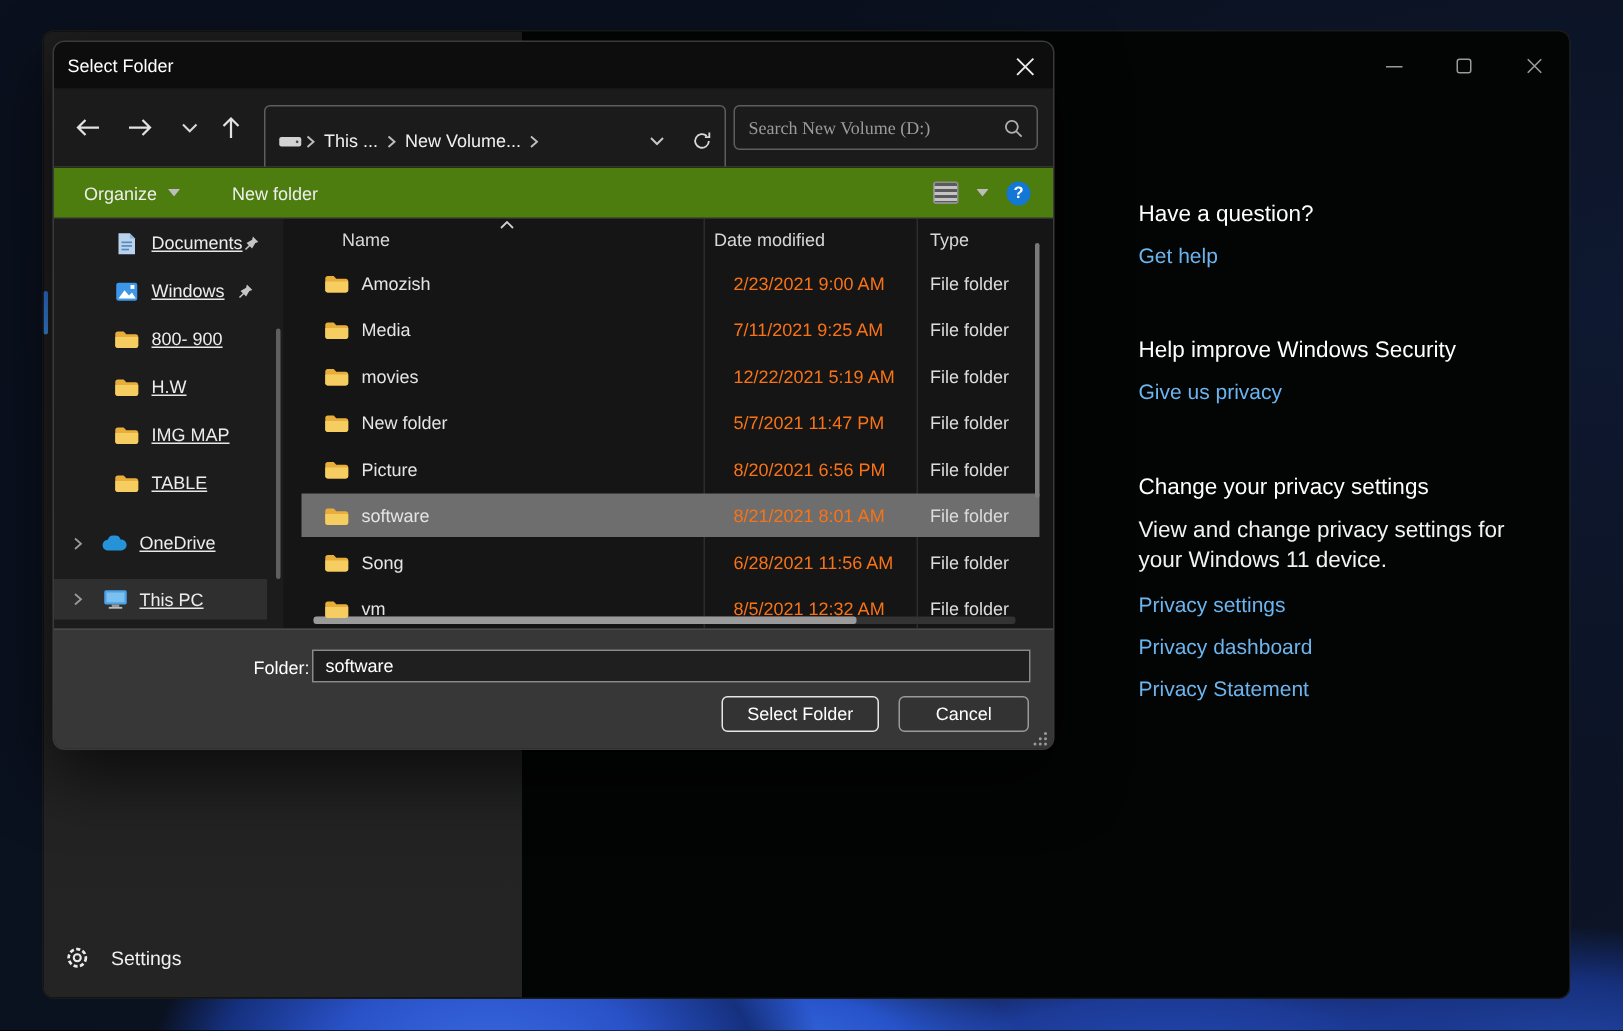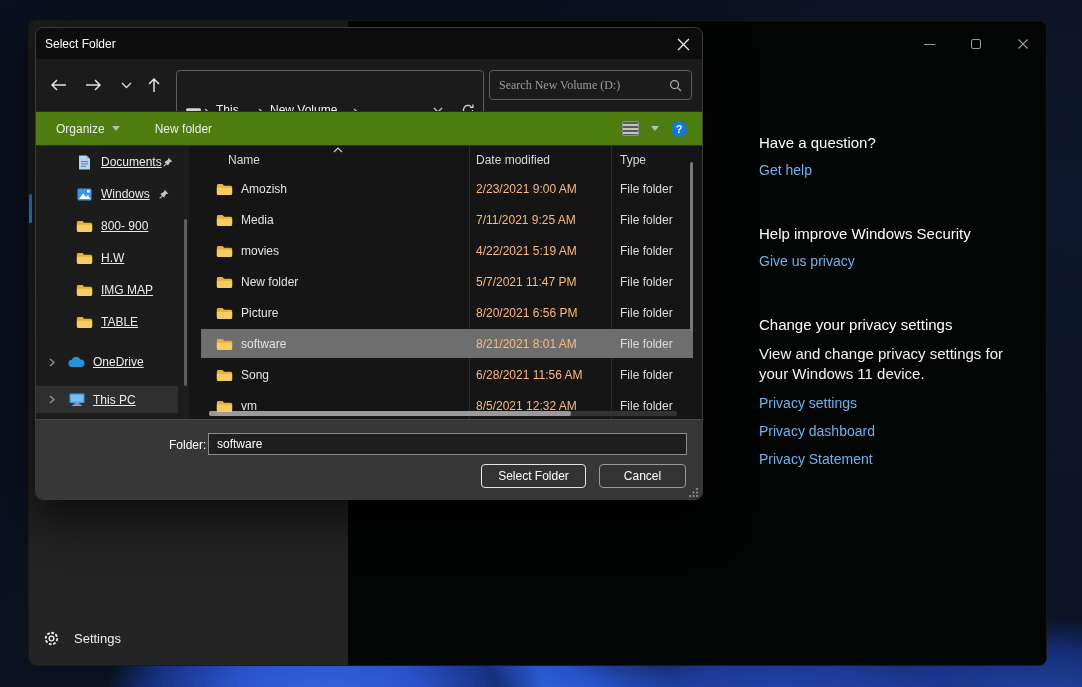--- a/index.html
+++ b/index.html
@@ -47,7 +47,7 @@
   .nav-back { left:11px; } .nav-fwd { left:46px; } .nav-recent { left:79px; } .nav-up { left:107px; }
 
   .crumb-box { position:absolute; left:140px; top:11px; width:308px; height:48px; border:1px solid #5e5e5e;
-    border-radius:4px; display:flex; align-items:flex-end; padding:0 8px; }
+    border-radius:4px; display:flex; align-items:center; padding:0 8px; }
   .crumb-seg { font-size:12px; color:#f0f0f0; margin:0 4px; cursor:default; white-space:nowrap; }
   .crumb-chev { margin:0 2px; display:flex; align-items:center; }
   .crumb-right { margin-left:auto; display:flex; align-items:center; gap:18px; }

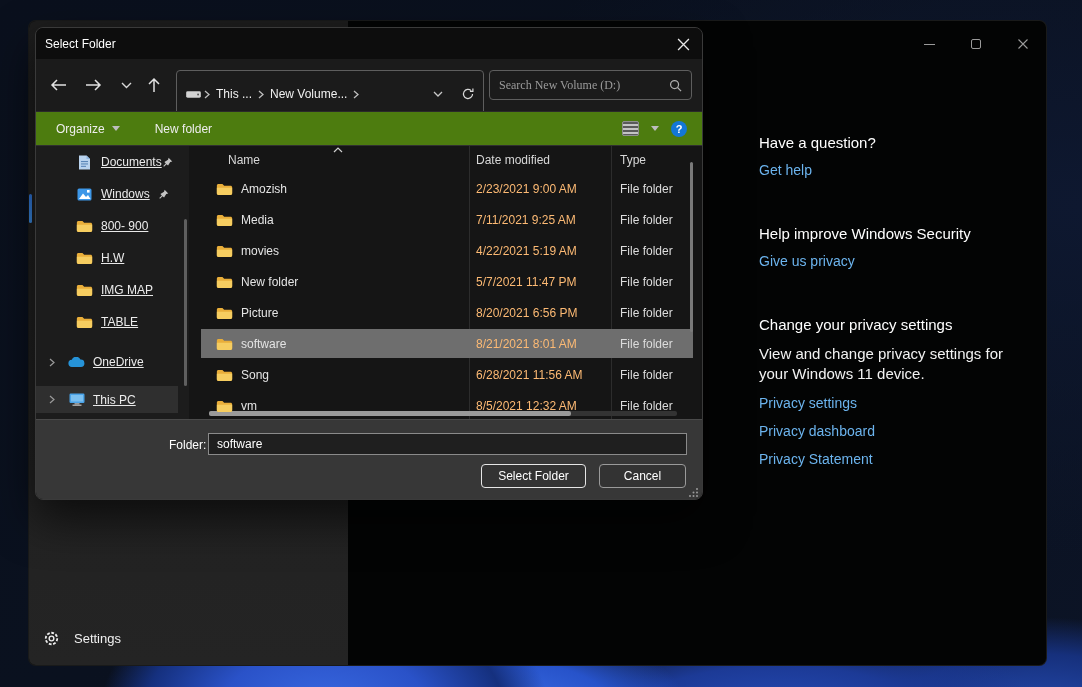--- a/index.html
+++ b/index.html
@@ -95,7 +95,7 @@
   .lrow > div { position:relative; z-index:1; }
   .c-name { width:280px; display:flex; align-items:flex-end; padding-left:27px; }
   .c-name .fname { margin-left:8px; }
-  .c-date { width:142px; padding-left:7px; color:#fdba74; }
+  .c-date { width:142px; padding-left:20px; color:#f97316; }
   .c-type { flex:1; padding-left:9px; color:#dcdcdc; }
 
   .v-scroll { position:absolute; right:9px; top:16px; width:3px; height:170px; background:#7a7a7a; border-radius:2px; }

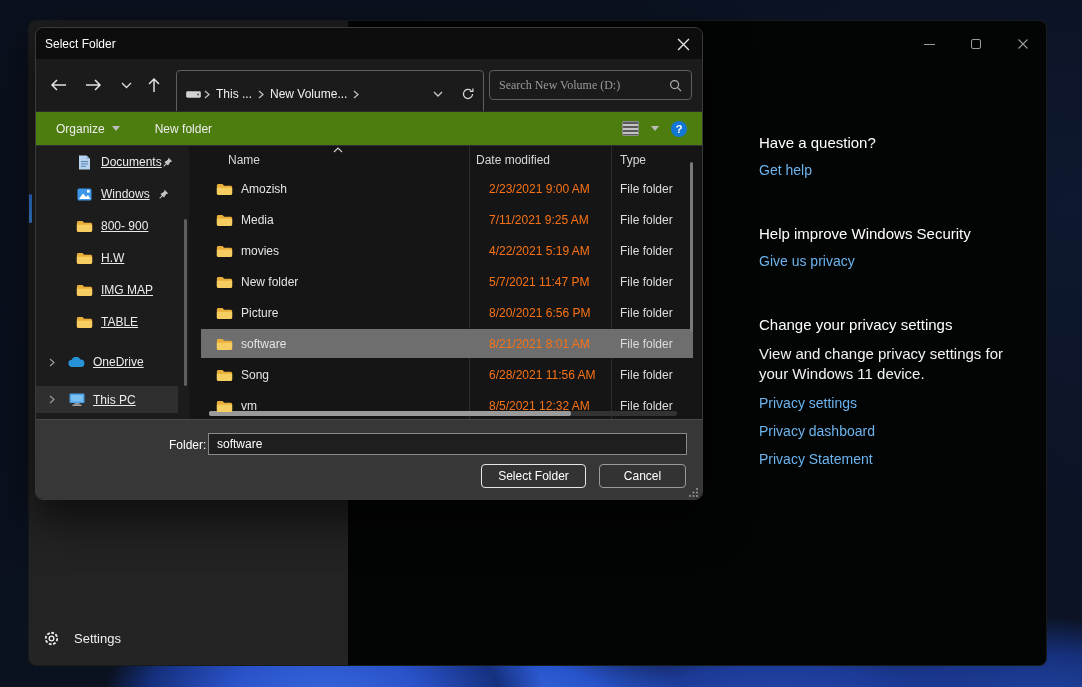--- a/index.html
+++ b/index.html
@@ -417,7 +417,7 @@
       </span>
       <span class="fname">movies</span>
     </div>
-    <div class="c-date">4/22/2021 5:19 AM</div>
+    <div class="c-date">12/22/2021 5:19 AM</div>
     <div class="c-type">File folder</div>
   </div>
 

